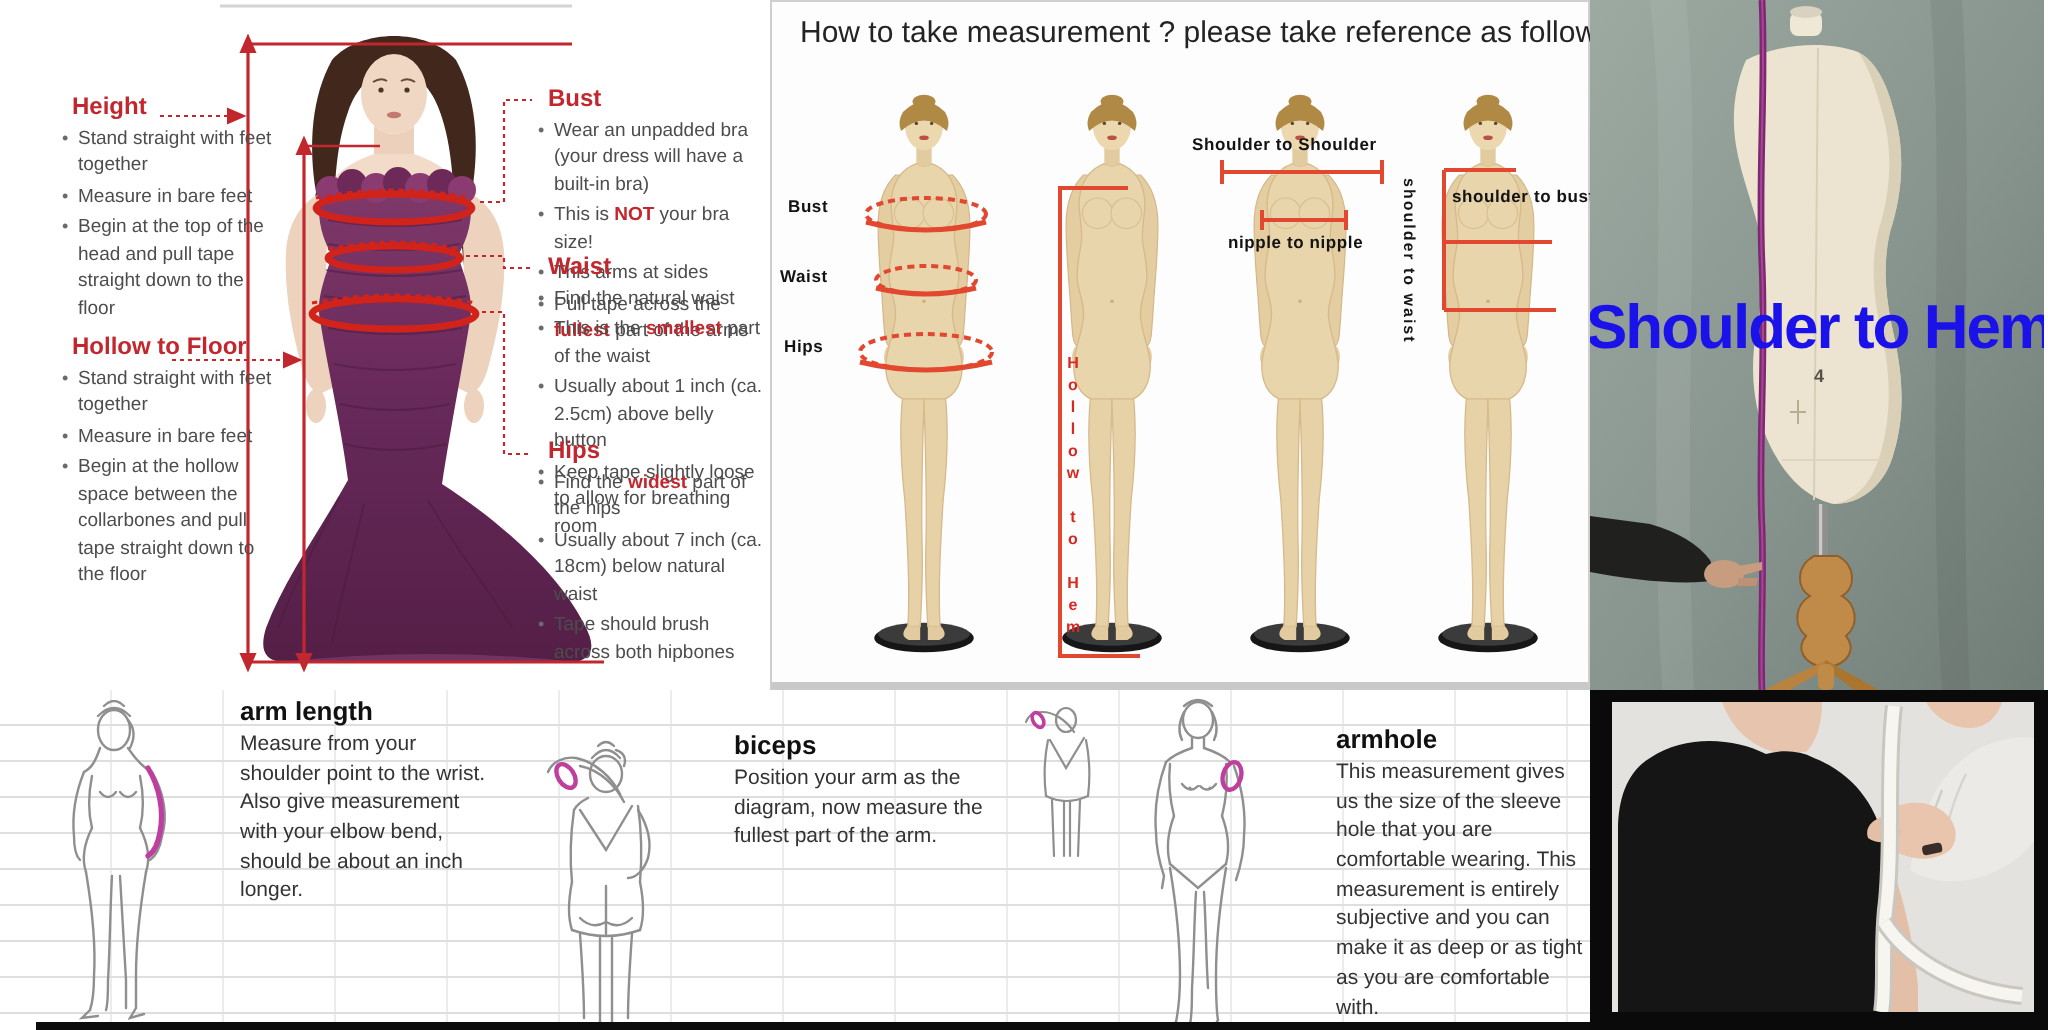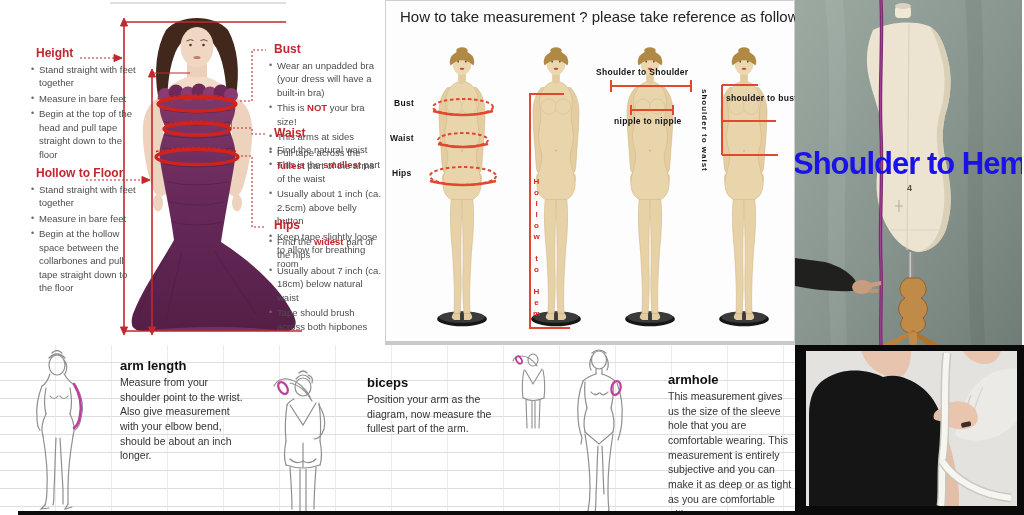--- a/index.html
+++ b/index.html
@@ -40,7 +40,7 @@
       repeating-linear-gradient(to bottom, rgba(0,0,0,0) 0 17px, #dedede 17px 18px),
       repeating-linear-gradient(to right, rgba(0,0,0,0) 0 55px, #ececec 55px 56px),
       #fff;}
-  .bsec-title{font-size:13px;font-weight:700;color:#111;margin:10px 0 2px 0;}
+  .bsec-title{font-size:13px;font-weight:700;color:#111;margin:0 0 2px 0;}
   .bsec-text{font-size:10.5px;color:#333;line-height:1.4;margin:0;}
   .blackbar{position:absolute;left:18px;bottom:0;width:777px;height:4px;background:#0c0c0c;}
 

